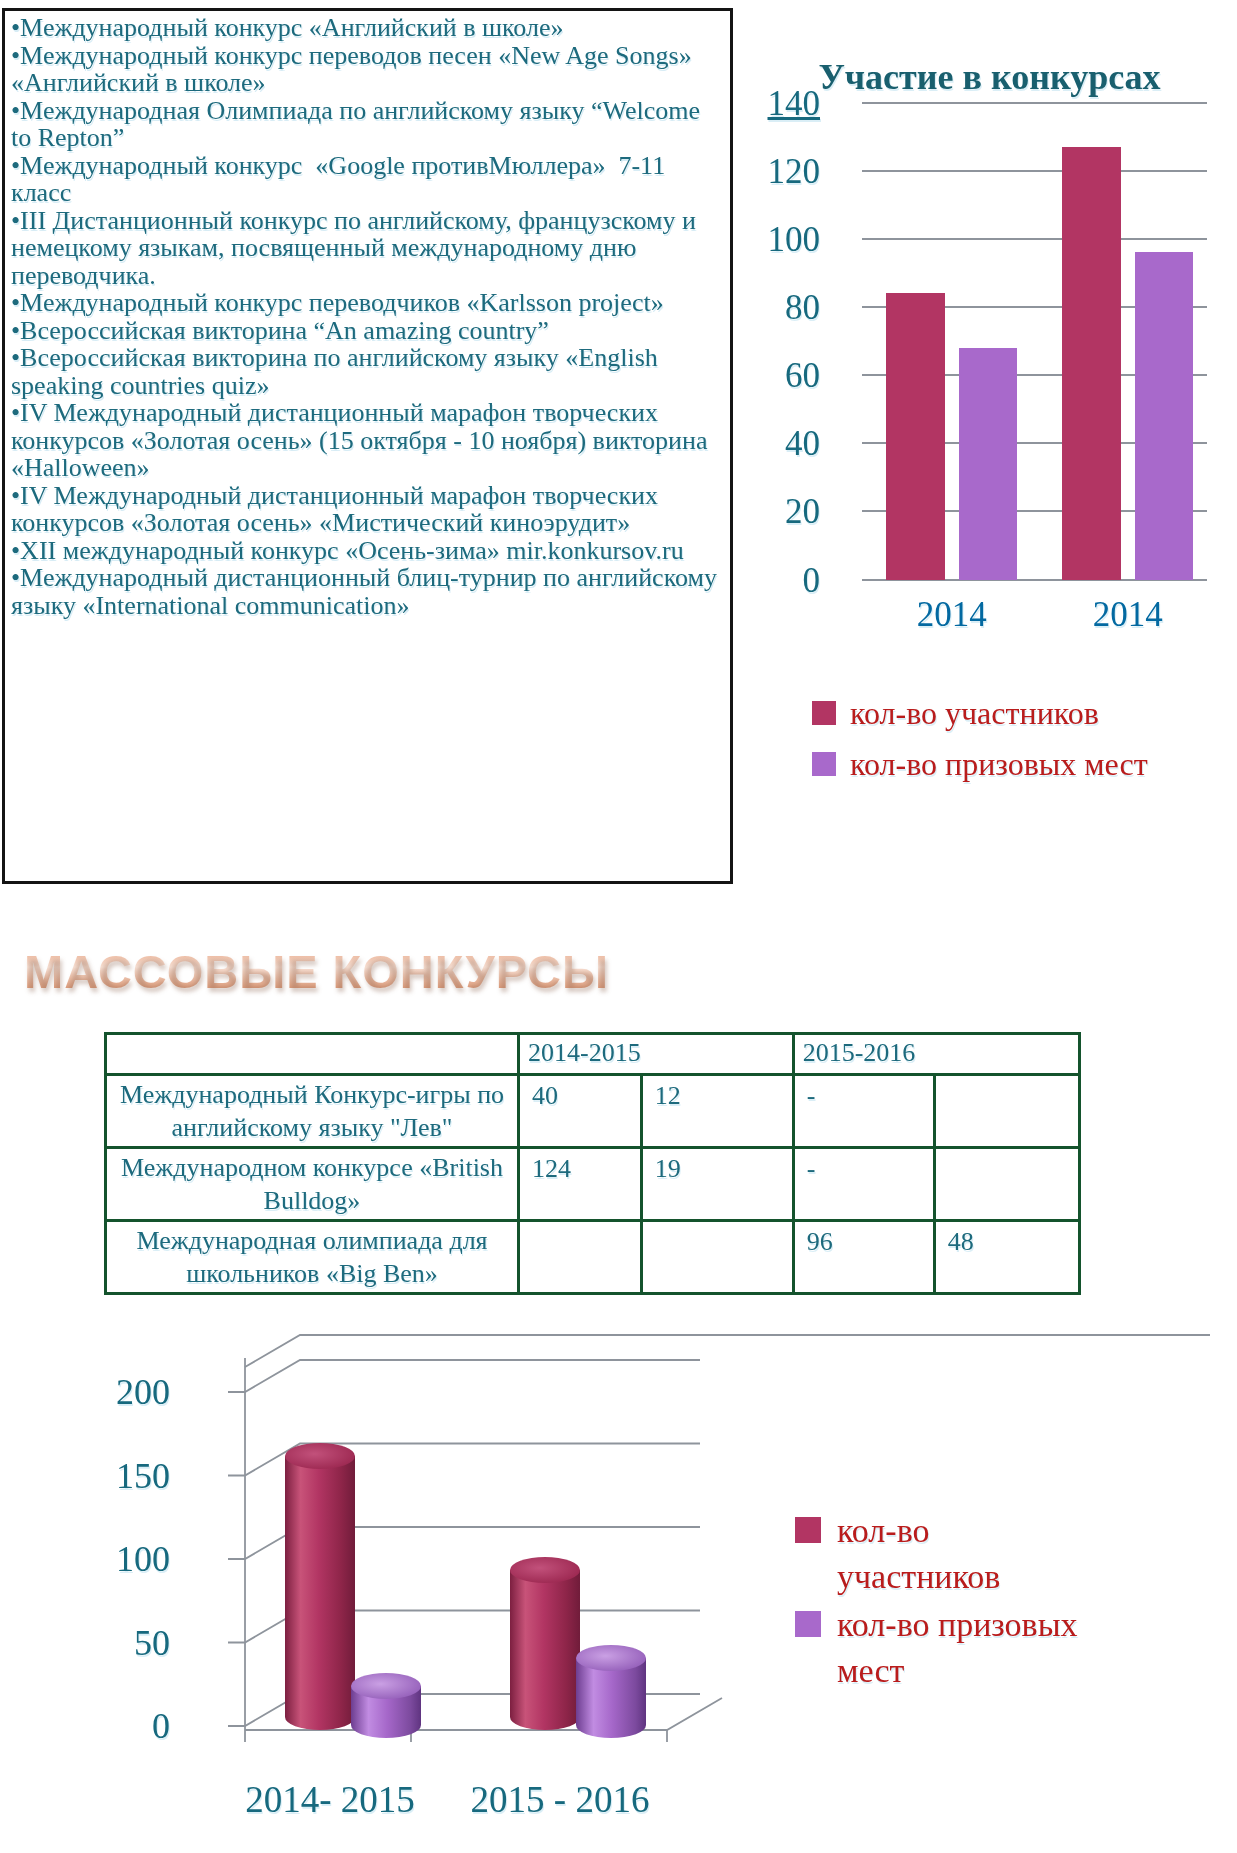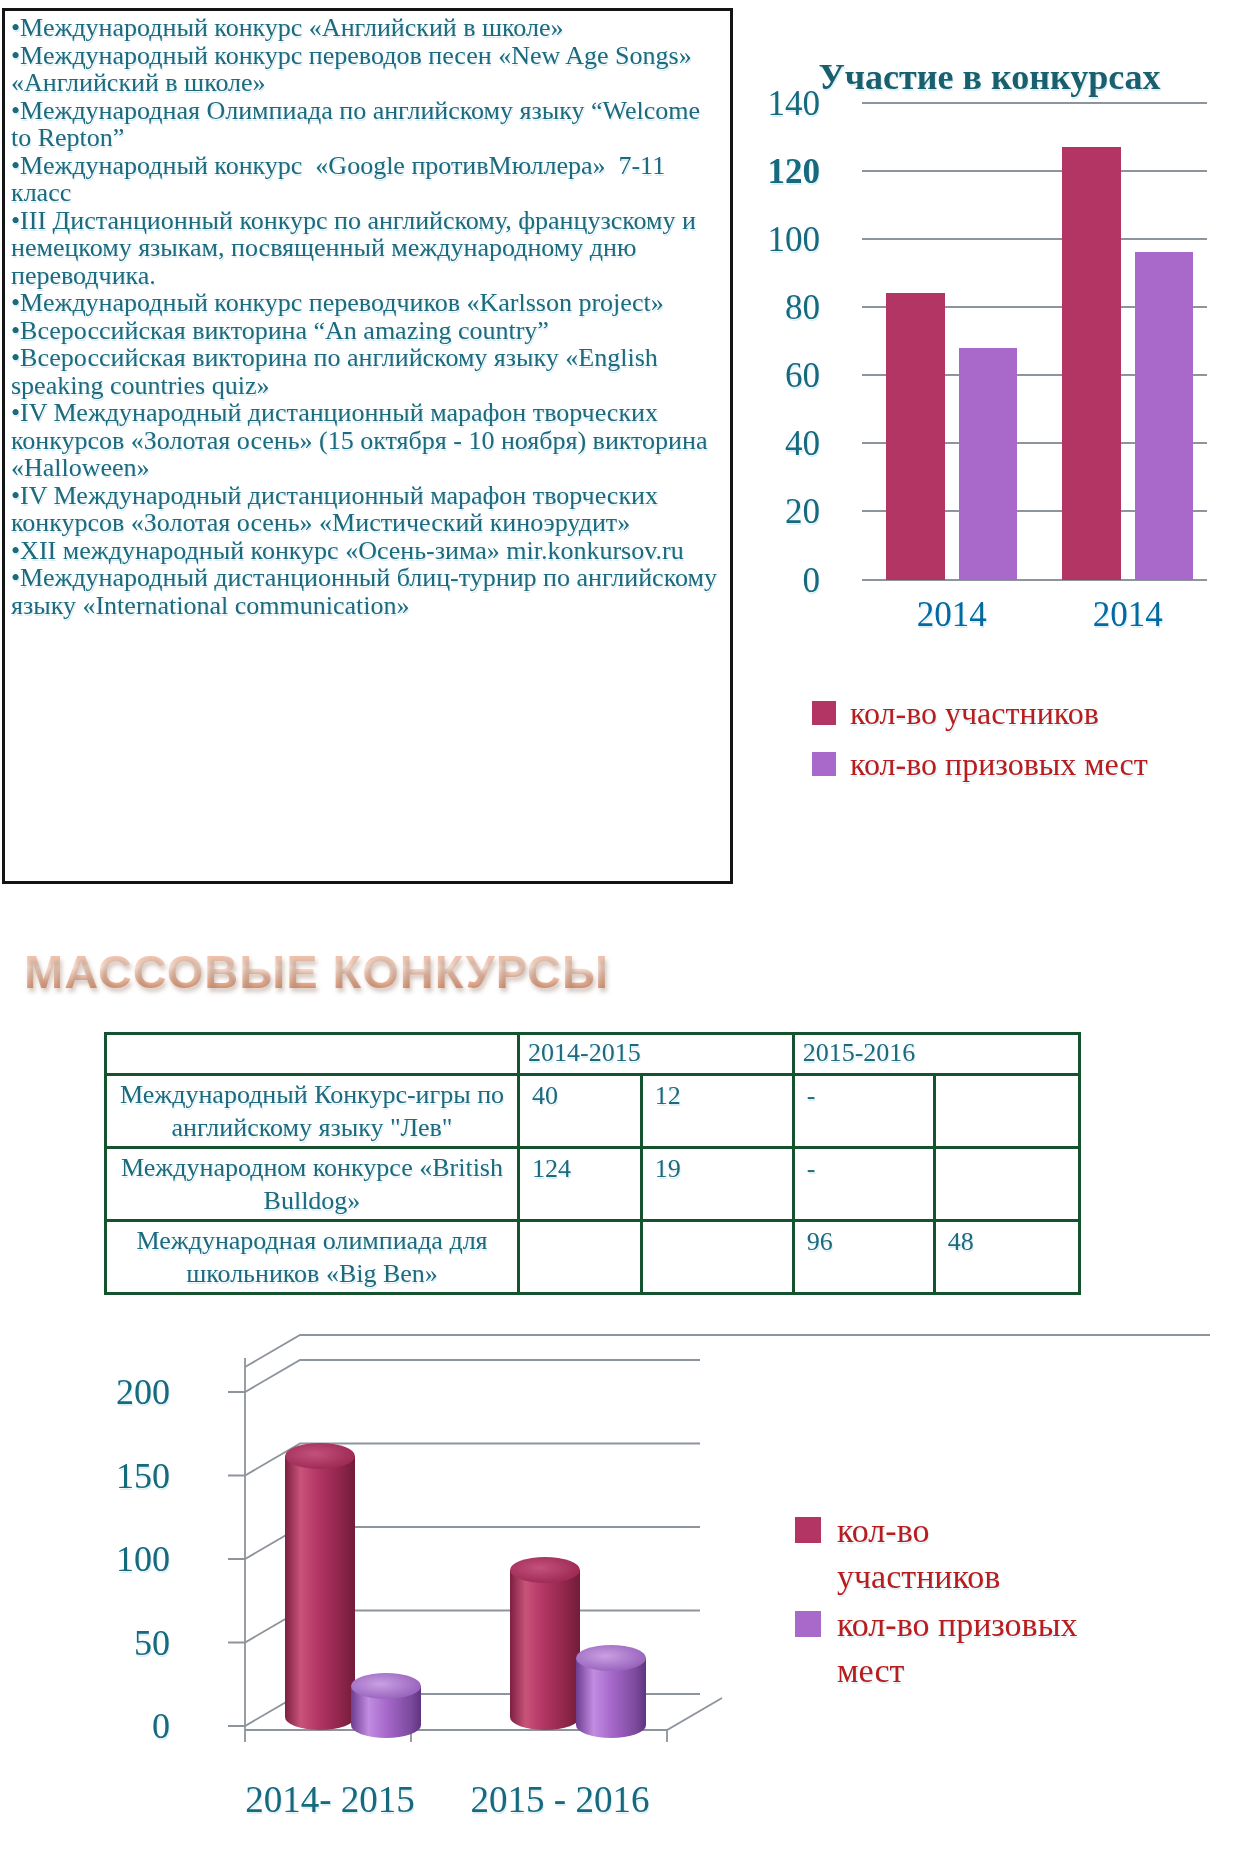--- a/index.html
+++ b/index.html
@@ -110,7 +110,7 @@
   <div class="c1-title">Участие в конкурсах</div>
   <div class="c1-plotrow">
     <div class="c1-yaxis" id="c1-yaxis">
-        <div class="c1-ylab" style="bottom: calc(100% - 20px);">140</div>
+        <div class="c1-ylab" style="bottom: calc(100% - 20px); text-decoration: underline;">140</div>
         <div class="c1-ylab" style="bottom: calc(85.7143% - 20px); font-weight: bold;">120</div>
         <div class="c1-ylab" style="bottom: calc(71.4286% - 20px);">100</div>
         <div class="c1-ylab" style="bottom: calc(57.1429% - 20px);">80</div>

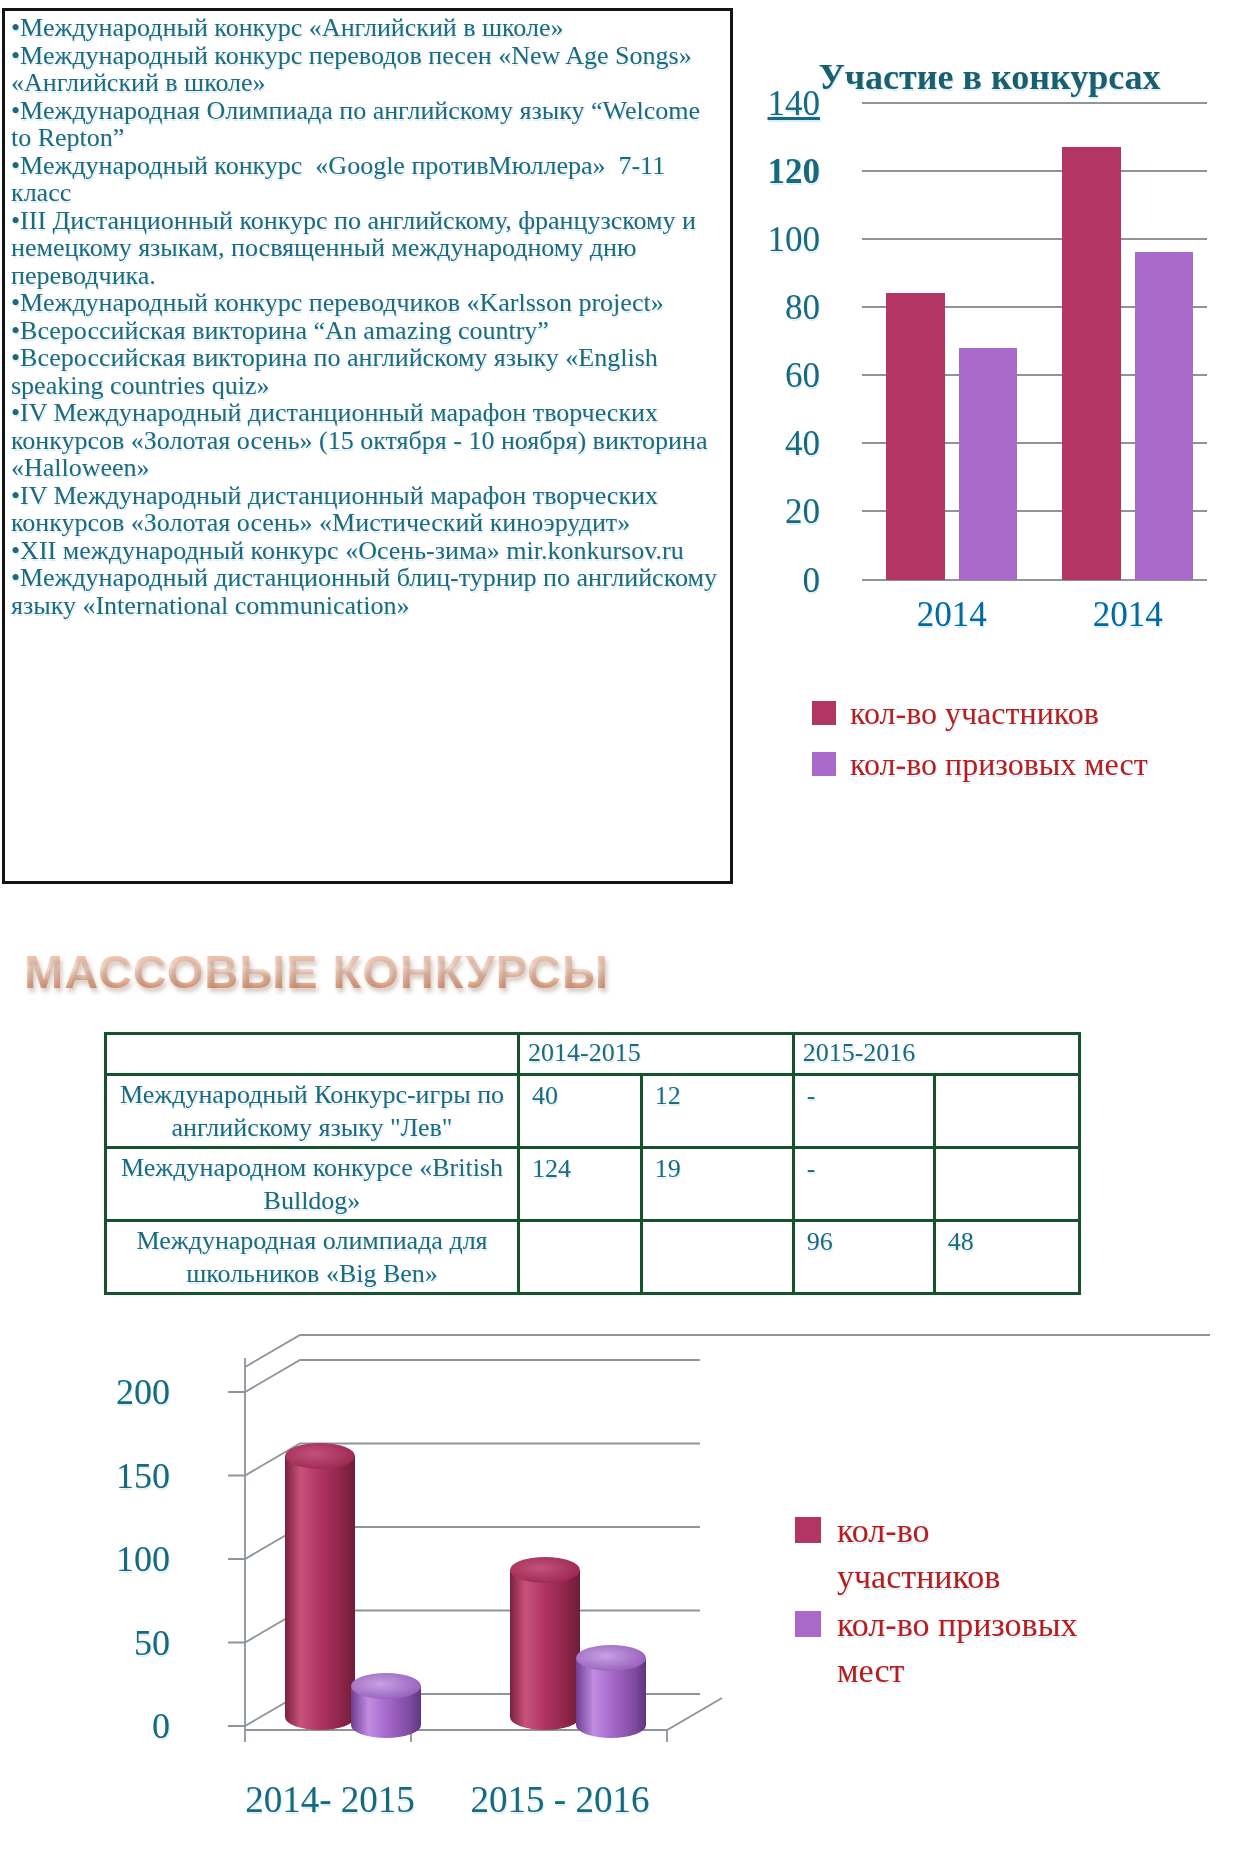--- a/index.html
+++ b/index.html
@@ -111,7 +111,7 @@
   <div class="c1-plotrow">
     <div class="c1-yaxis" id="c1-yaxis">
         <div class="c1-ylab" style="bottom: calc(100% - 20px); text-decoration: underline;">140</div>
-        <div class="c1-ylab" style="bottom: calc(85.7143% - 20px); font-weight: bold;">120</div>
+        <div class="c1-ylab" style="bottom: calc(85.7143% - 20px);">120</div>
         <div class="c1-ylab" style="bottom: calc(71.4286% - 20px);">100</div>
         <div class="c1-ylab" style="bottom: calc(57.1429% - 20px);">80</div>
         <div class="c1-ylab" style="bottom: calc(42.8571% - 20px);">60</div>

